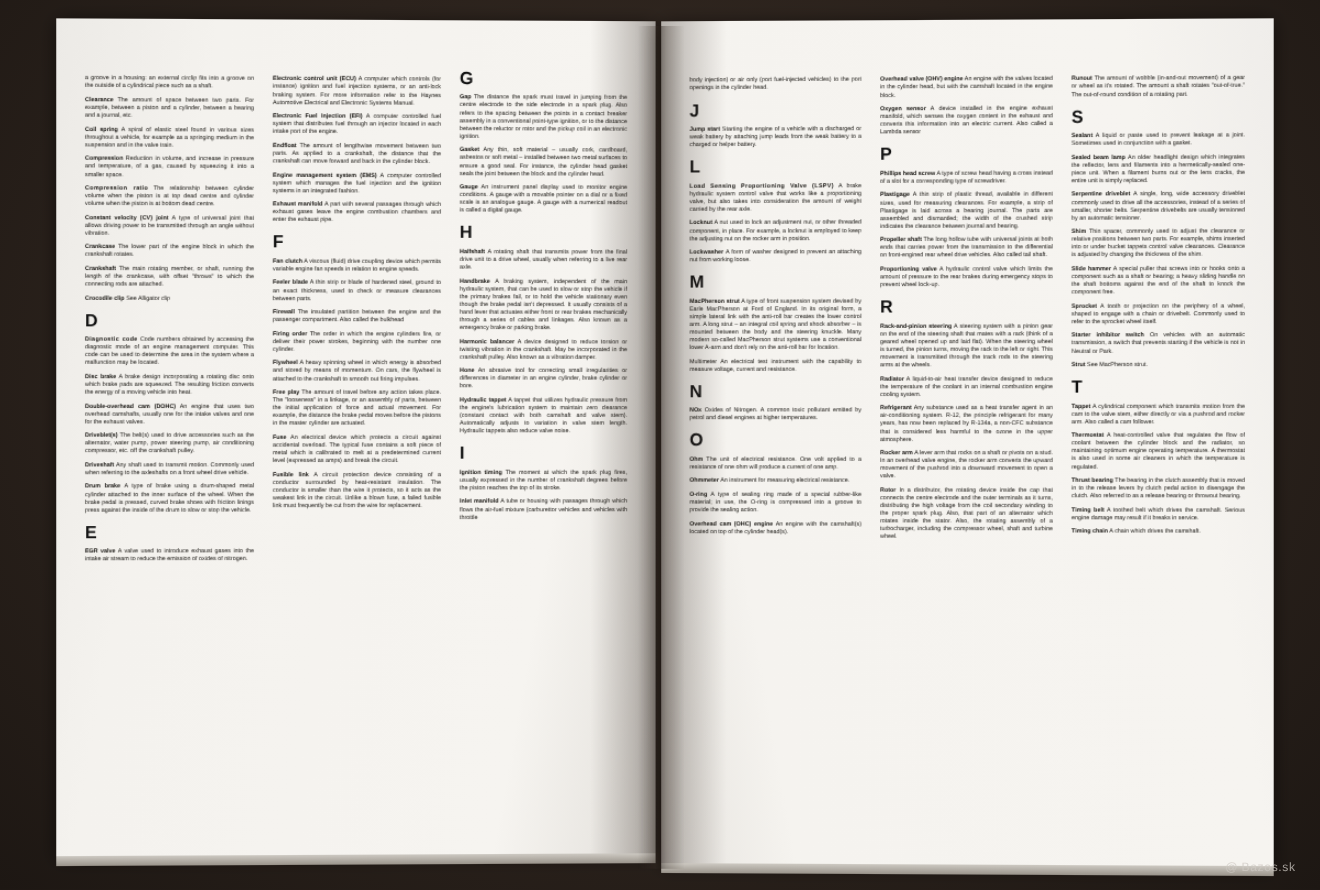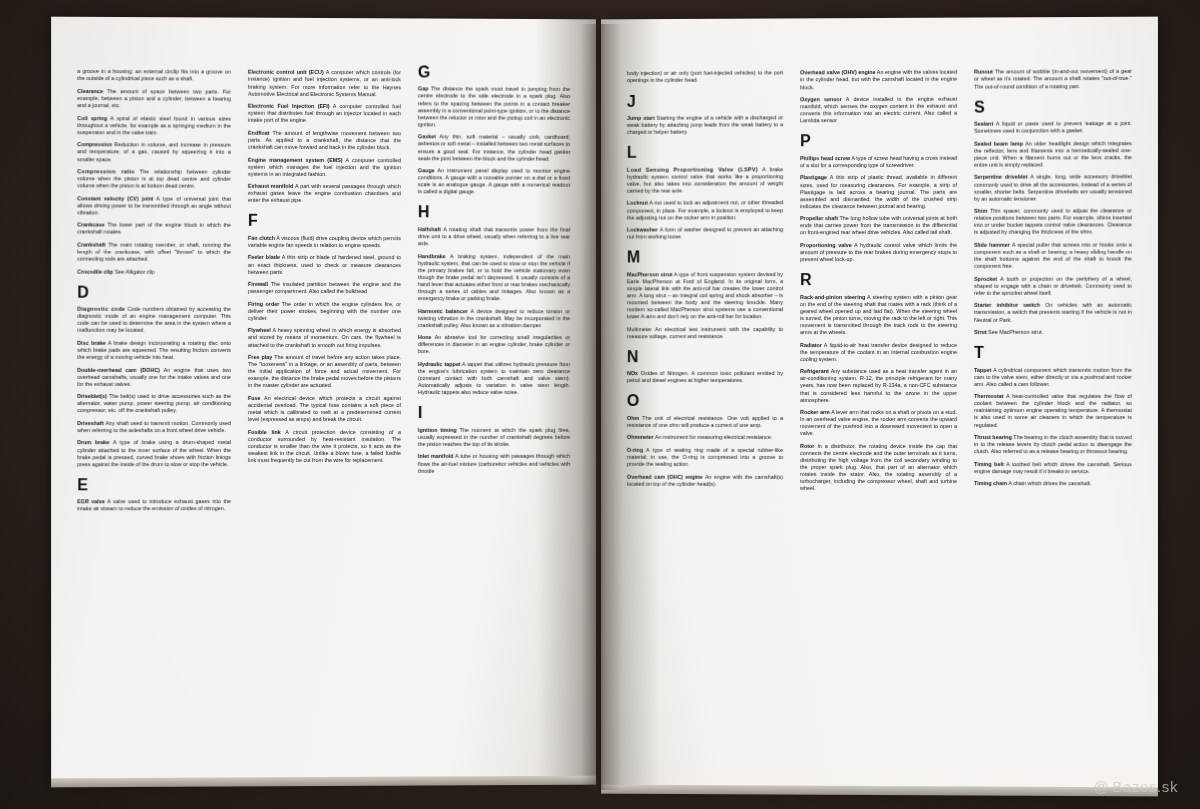--- a/index.html
+++ b/index.html
@@ -54,7 +54,7 @@
     background:linear-gradient(180deg,#cdc9c2,#9a948b);}
   .watermark{
     position:absolute;right:22px;bottom:14px;color:#cfcac4;opacity:.75;
-    font-size:15px;letter-spacing:.6px;font-family:"Liberation Sans",sans-serif;
+    font-size:11px;letter-spacing:.6px;font-family:"Liberation Sans",sans-serif;
   }
   .watermark .at{display:inline-block;margin-right:3px;}
 </style>

